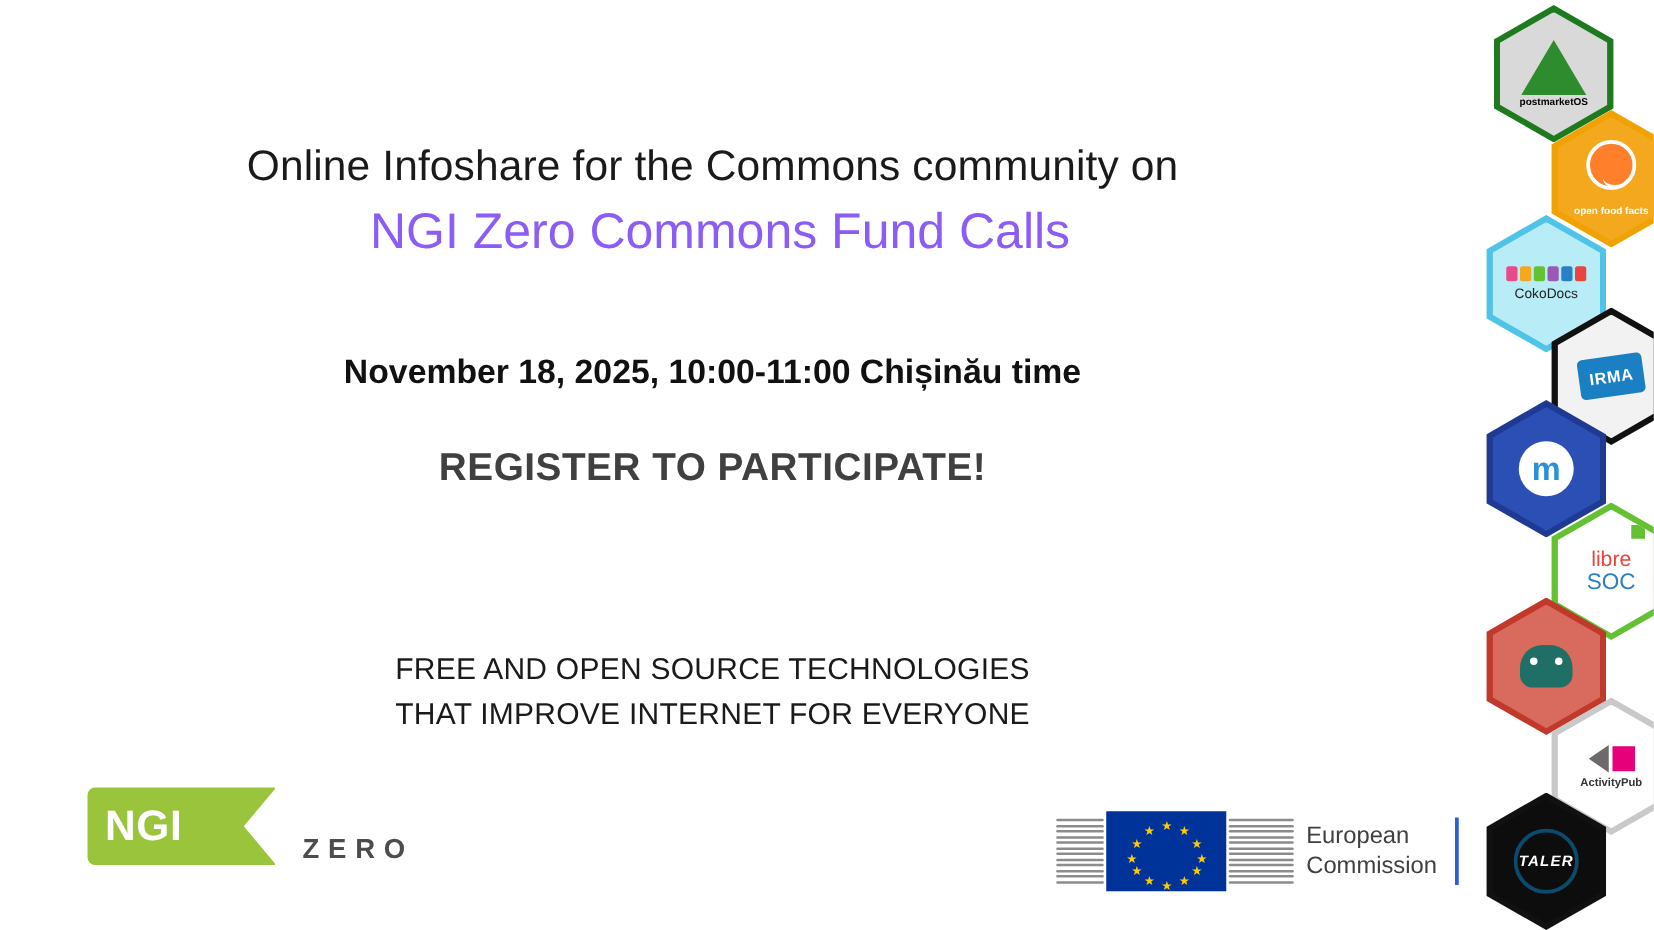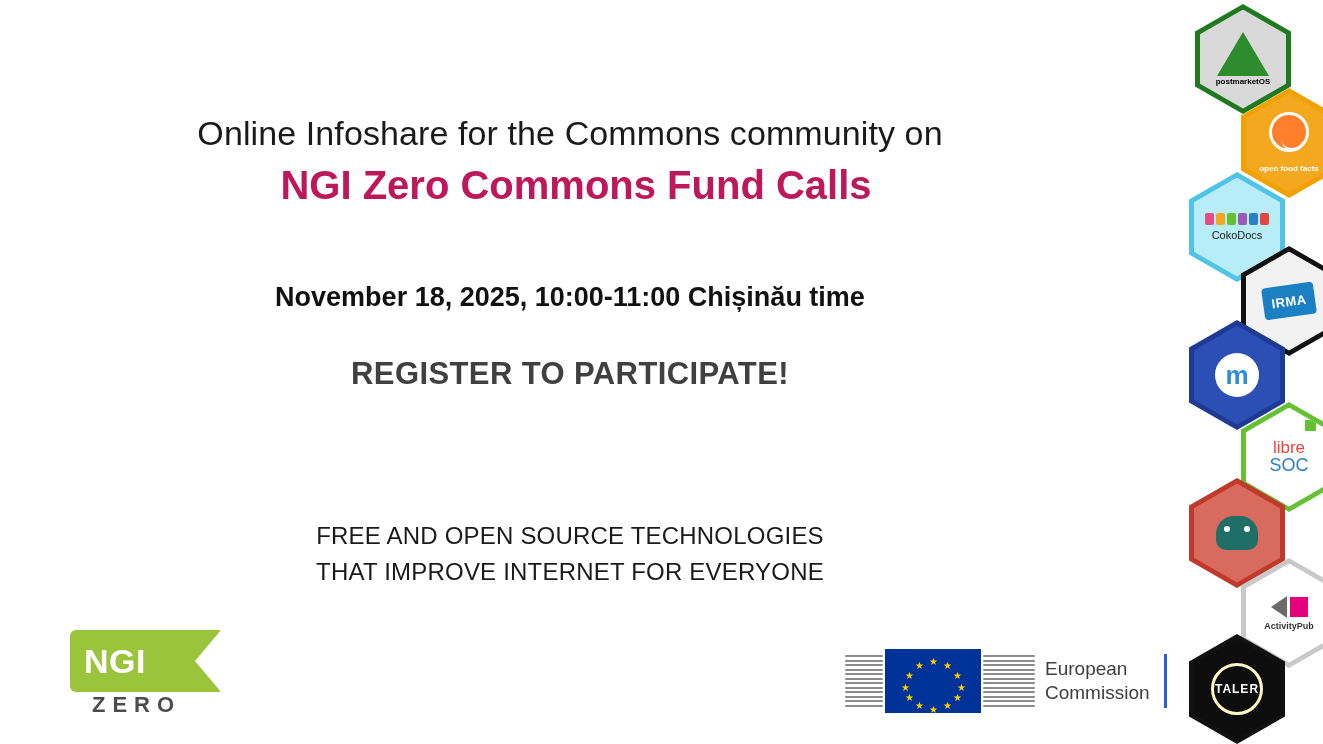--- a/index.html
+++ b/index.html
@@ -34,8 +34,8 @@
   }
   .headline .line2 {
     font-size: 40px;
-    color: #be185d;
-    font-weight: 700;
+    color: #8b5cf6;
+    font-weight: 400;
     line-height: 1.3;
     margin-top: 4px;
     margin-left: 12px;

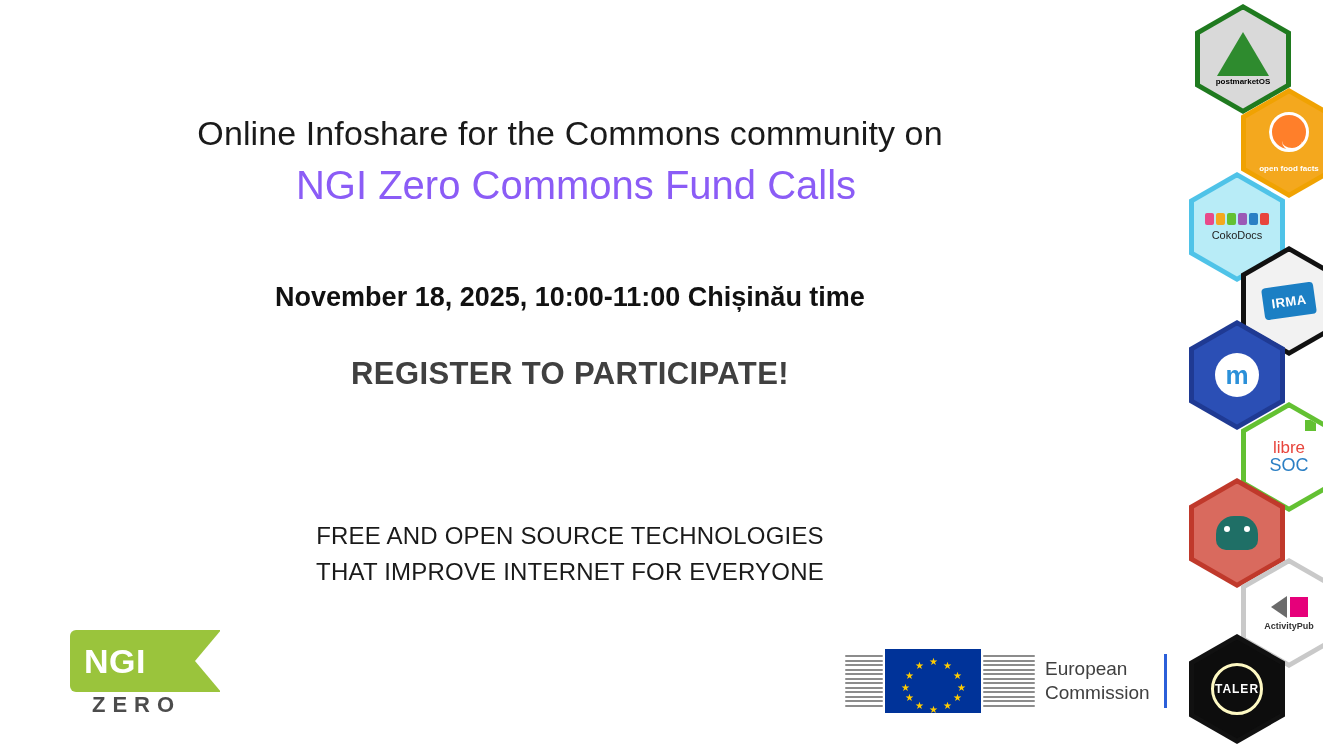--- a/index.html
+++ b/index.html
@@ -83,8 +83,7 @@
     left: 70px;
     top: 630px;
     display: flex;
-    align-items: flex-start;
-    flex-direction: column;
+    align-items: flex-end;
   }
   .ngi-mark {
     position: relative;

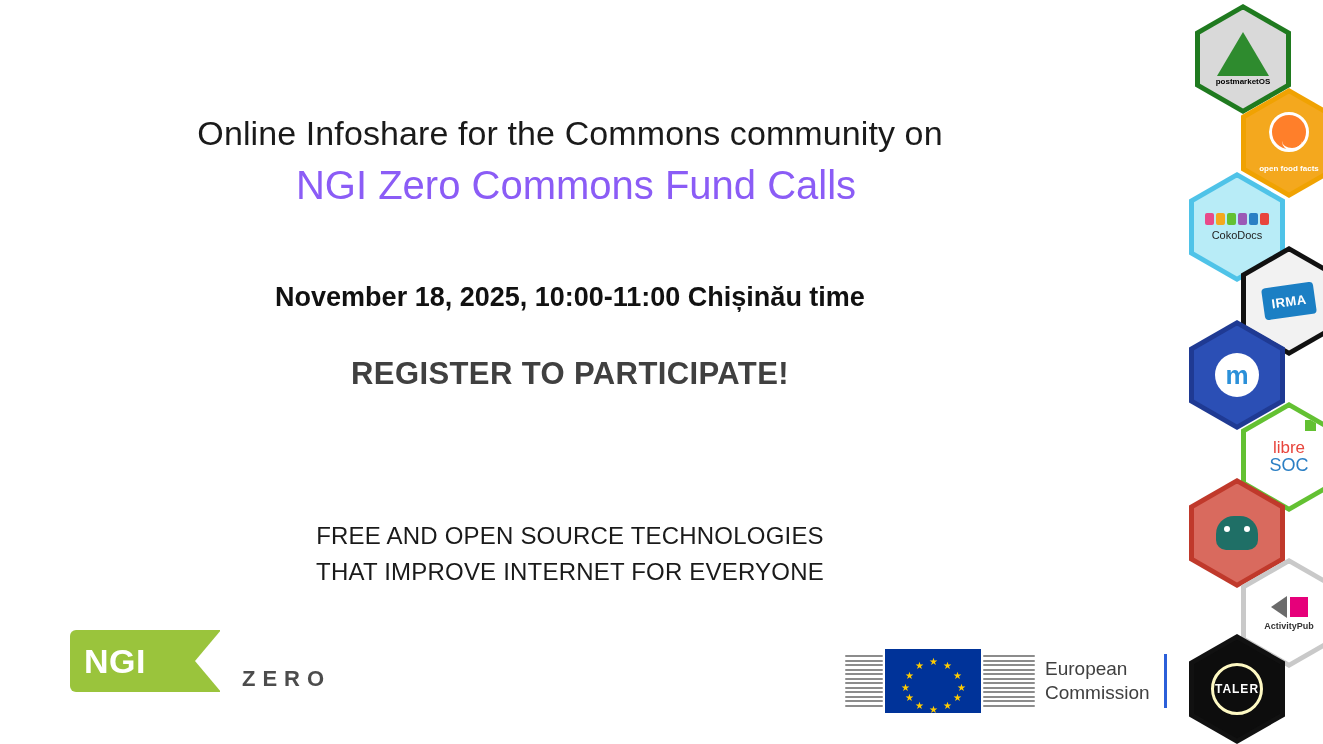--- a/index.html
+++ b/index.html
@@ -284,9 +284,9 @@
   #hex-taler { left: 56px;  top: 634px; background: #111111; }
   #hex-taler .hex-inner { background: #0d0d0d; }
   #hex-taler .t-circ {
-    width: 52px; height: 52px; border-radius: 50%; border: 3px solid #fef9c3;
+    width: 52px; height: 52px; border-radius: 50%; border: 3px solid #0c4a6e;
     display:flex; align-items:center; justify-content:center;
-    color:#fff; font-size:12px; font-weight:bold; letter-spacing:1px;
+    color:#fff; font-size:12px; font-weight:bold; letter-spacing:1px;font-style:italic;
   }
 </style>
 </head>

